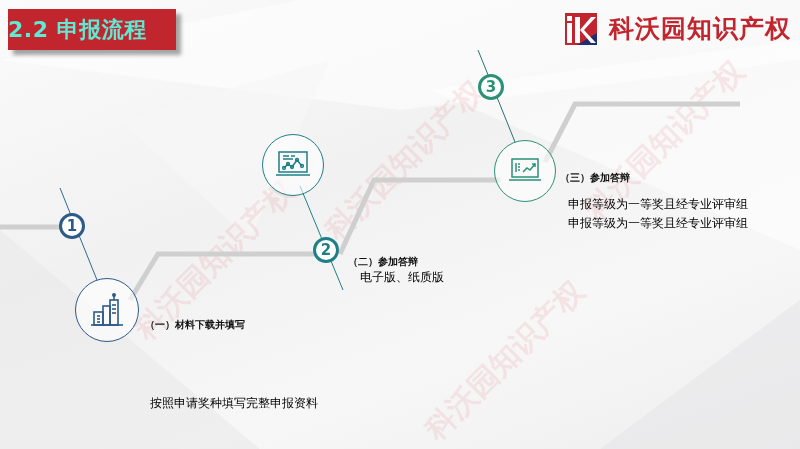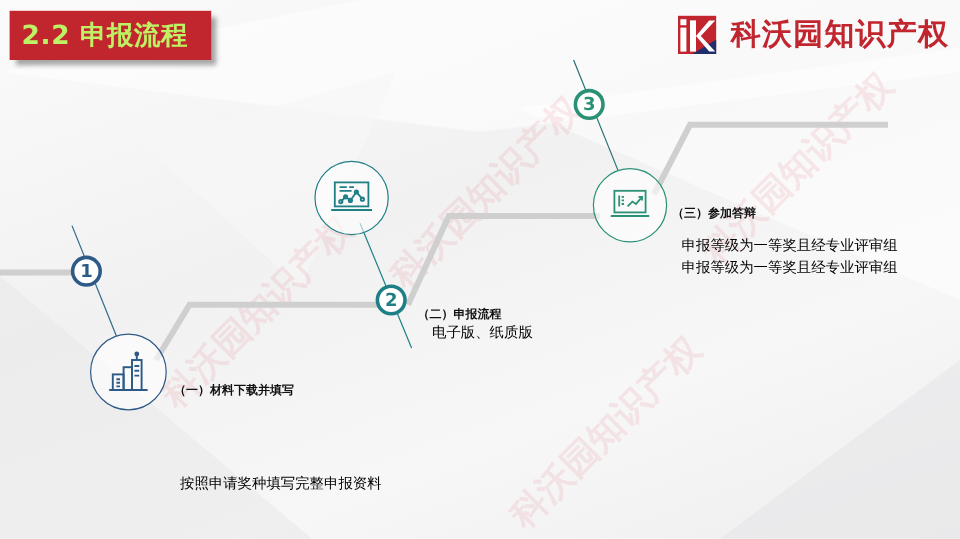--- a/index.html
+++ b/index.html
@@ -14,8 +14,8 @@
     position: absolute; left: 8px; top: 9px; width: 168px; height: 41px;
     background: #c1262f;
     box-shadow: 5px 5px 4px rgba(0,0,0,0.35);
-    color: #bef264; font-weight: bold; font-size: 22px;
-    display: flex; align-items: center; padding-left: 10px;
+    color: #5eead4; font-weight: bold; font-size: 22px;
+    display: flex; align-items: center; 
     letter-spacing: 0.5px;
   }
   .brand { position: absolute; left: 565px; top: 12px; display: flex; align-items: center; }

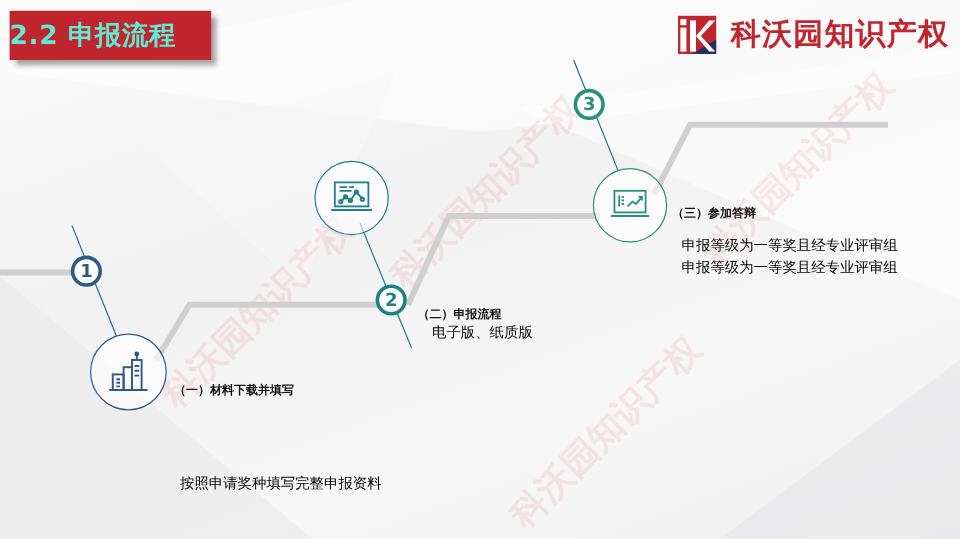--- a/index.html
+++ b/index.html
@@ -120,7 +120,7 @@
   </svg>
 </div>
 <div class="num-badge" style="left:313px; top:237px; border-color:#1f7f86; color:#1f7f86;">2</div>
-<div class="step-title" style="left:348px; top:255px;">（二）申报流程</div>
+<div class="step-title" style="left:348px; top:255px;">（二）参加答辩</div>
 <div class="step-desc" style="left:360px; top:268px;">电子版、纸质版</div>
 
 <div class="num-badge" style="left:478px; top:74px; border-color:#2a9176; color:#2a9176;">3</div>

